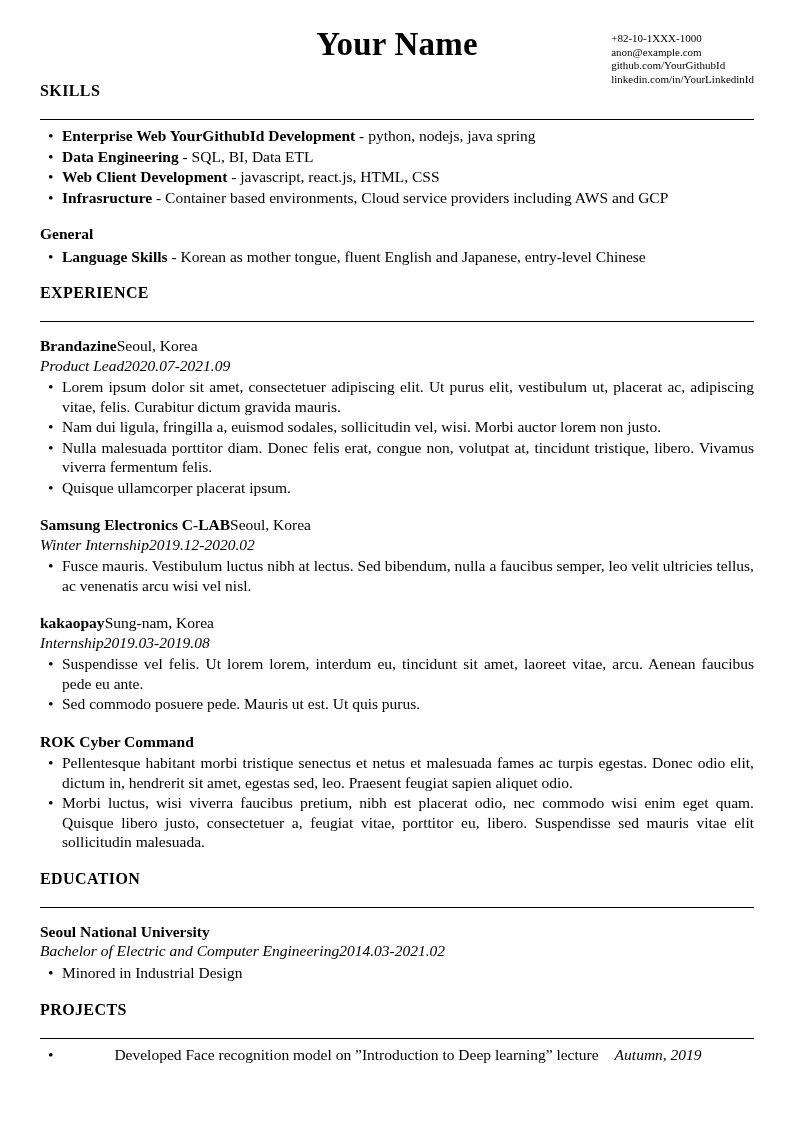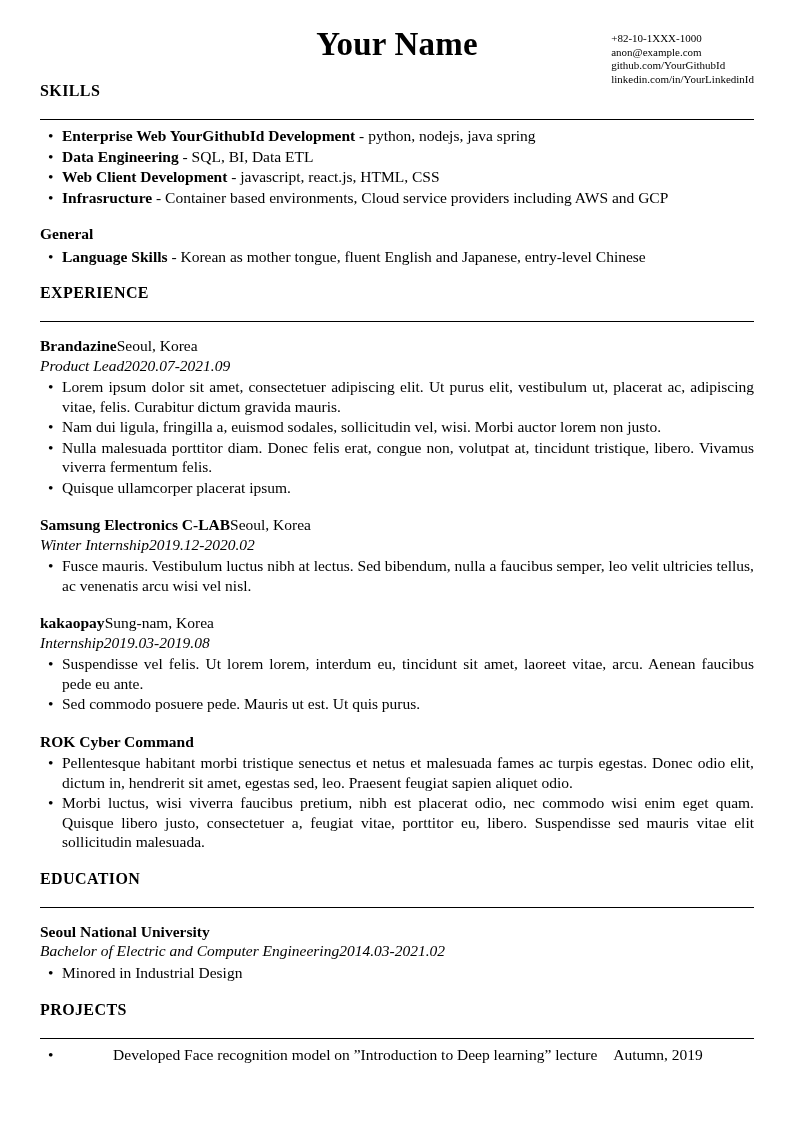--- a/index.html
+++ b/index.html
@@ -69,7 +69,7 @@
   .entry .bullets { margin-top: 2px; }
   
   li.flexline { display: flex; justify-content: center; align-items: baseline; }
-  li.flexline .pdate { white-space: nowrap; margin-left: 16px; }
+  li.flexline .pdate { font-style: italic; white-space: nowrap; margin-left: 16px; }
 </style>
 </head>
 <body>

